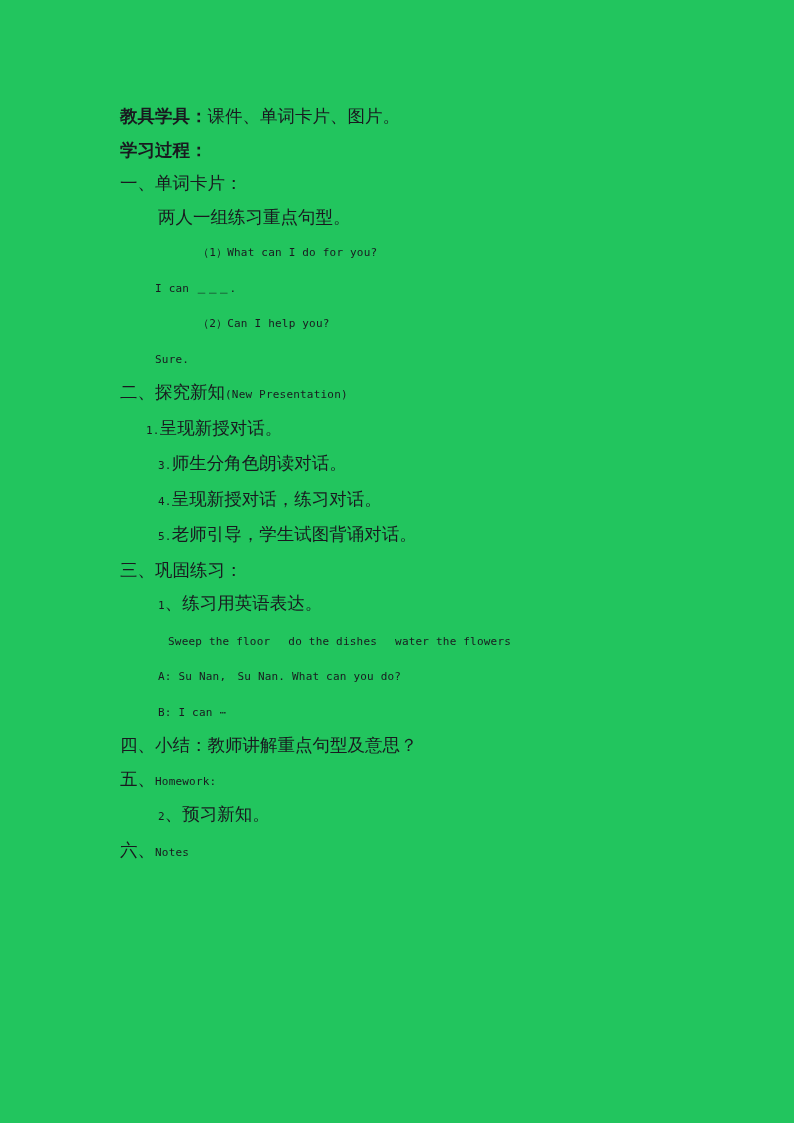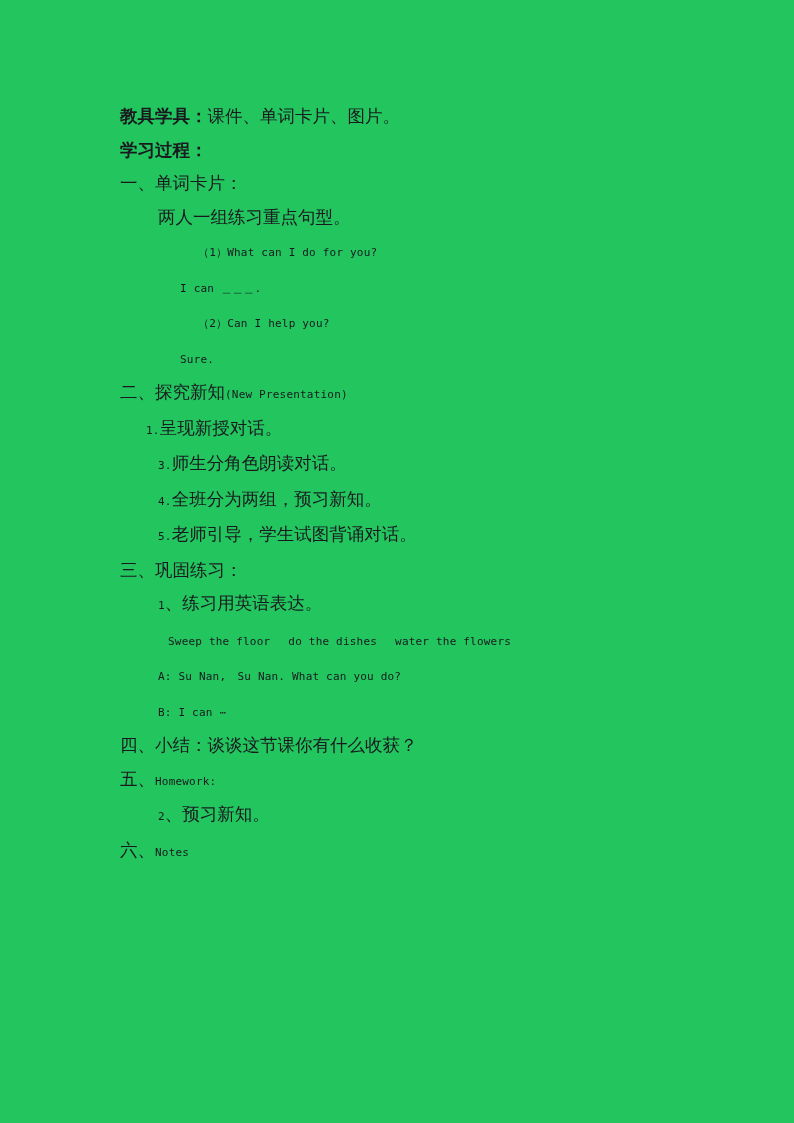--- a/index.html
+++ b/index.html
@@ -48,7 +48,7 @@
   .i2 { margin-left: 38px; }
   .i3 { margin-left: 48px; }
   .i5 { margin-left: 78px; }
-  .i6 { margin-left: 60px; }
+  .i6 { margin-left: 35px; }
 </style>
 </head>
 <body>

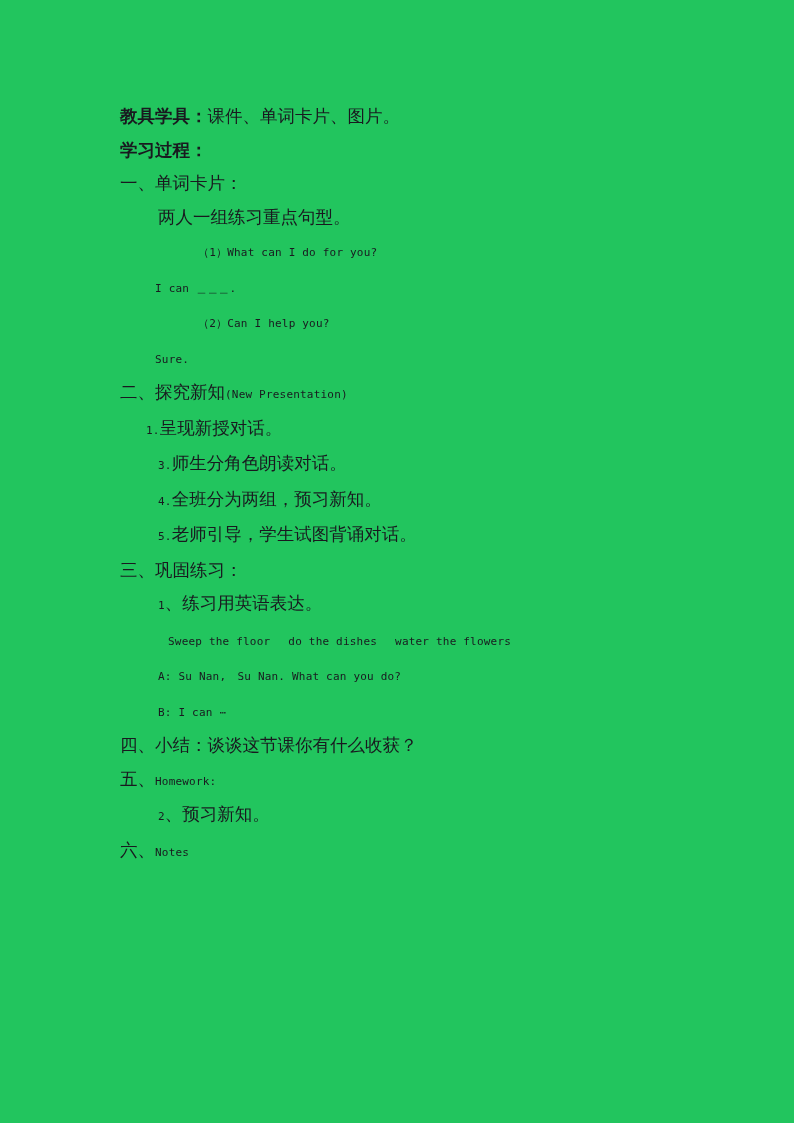--- a/index.html
+++ b/index.html
@@ -66,7 +66,7 @@
       <div class="line i0"><span class="cn">二、探究新知</span><span class="en">(New Presentation)</span></div>
       <div class="line i1"><span class="en">1.</span><span class="cn">呈现新授对话。</span></div>
       <div class="line i2"><span class="en">3.</span><span class="cn">师生分角色朗读对话。</span></div>
-      <div class="line i2"><span class="en">4.</span><span class="cn">全班分为两组，预习新知。</span></div>
+      <div class="line i2"><span class="en">4.</span><span class="cn">呈现新授对话，练习对话。</span></div>
       <div class="line i2"><span class="en">5.</span><span class="cn">老师引导，学生试图背诵对话。</span></div>
       <div class="line i0"><span class="cn">三、巩固练习：</span></div>
       <div class="line i2"><span class="en">1</span><span class="cn">、练习用英语表达。</span></div>

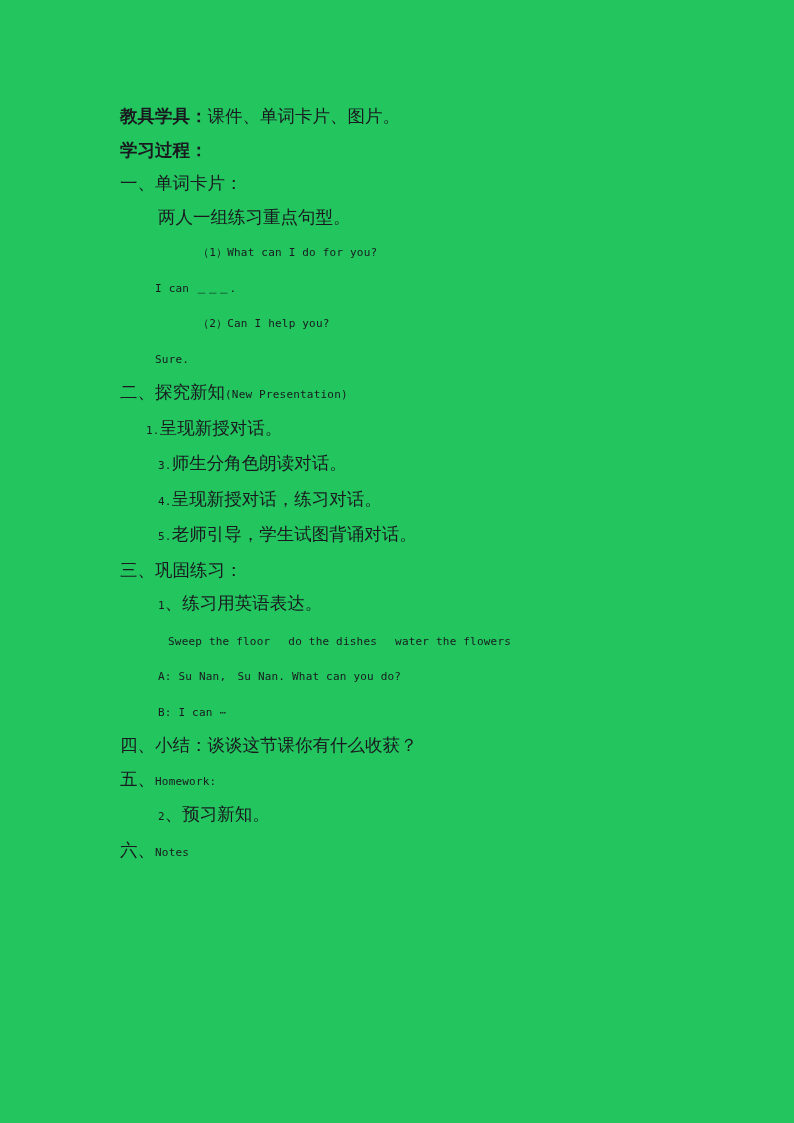--- a/index.html
+++ b/index.html
@@ -73,7 +73,7 @@
       <div class="line i3"><span class="en">Sweep the floor　 do the dishes　 water the flowers</span></div>
       <div class="line i2"><span class="en">A: Su Nan,　Su Nan. What can you do?</span></div>
       <div class="line i2"><span class="en">B: I can ⋯</span></div>
-      <div class="line i0"><span class="cn">四、小结：谈谈这节课你有什么收获？</span></div>
+      <div class="line i0"><span class="cn">四、小结：教师讲解重点句型及意思？</span></div>
       <div class="line i0"><span class="cn">五、</span><span class="en">Homework:</span></div>
       <div class="line i2"><span class="en">2</span><span class="cn">、预习新知。</span></div>
       <div class="line i0"><span class="cn">六、</span><span class="en">Notes</span></div>

